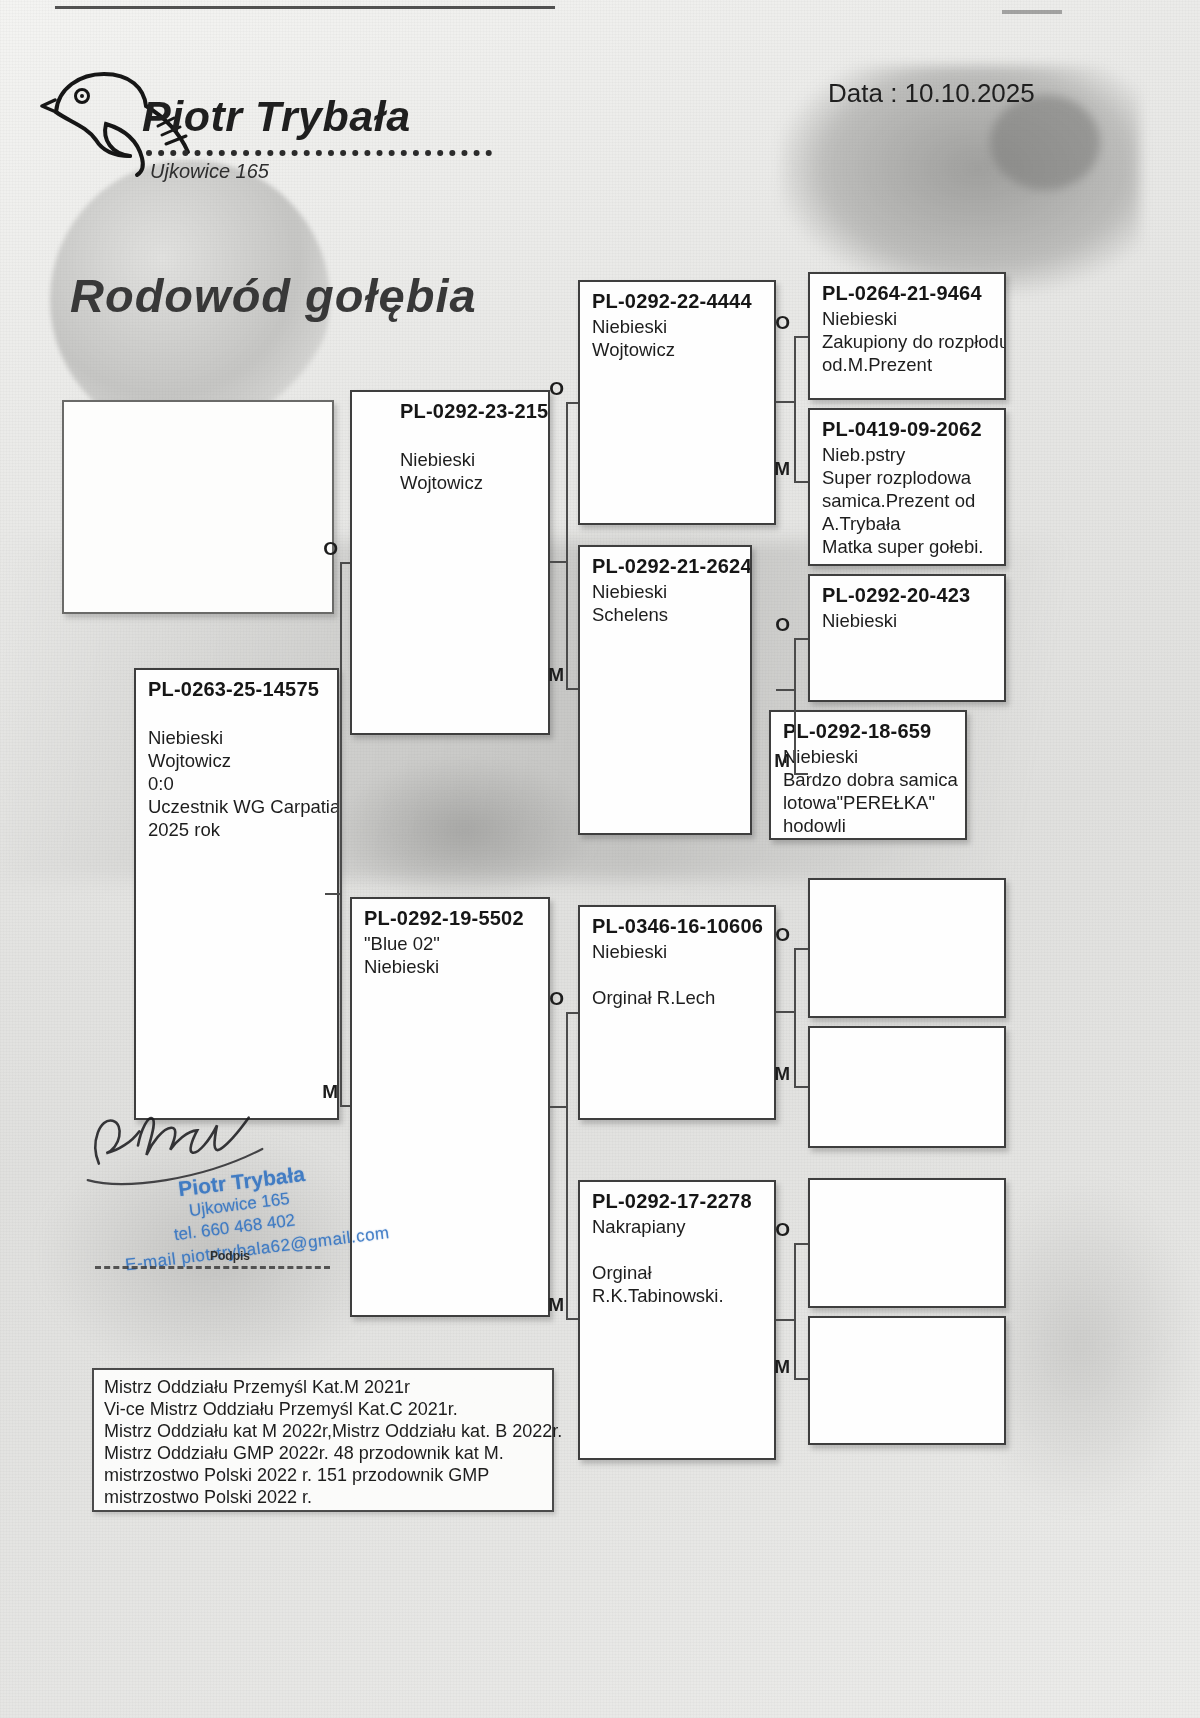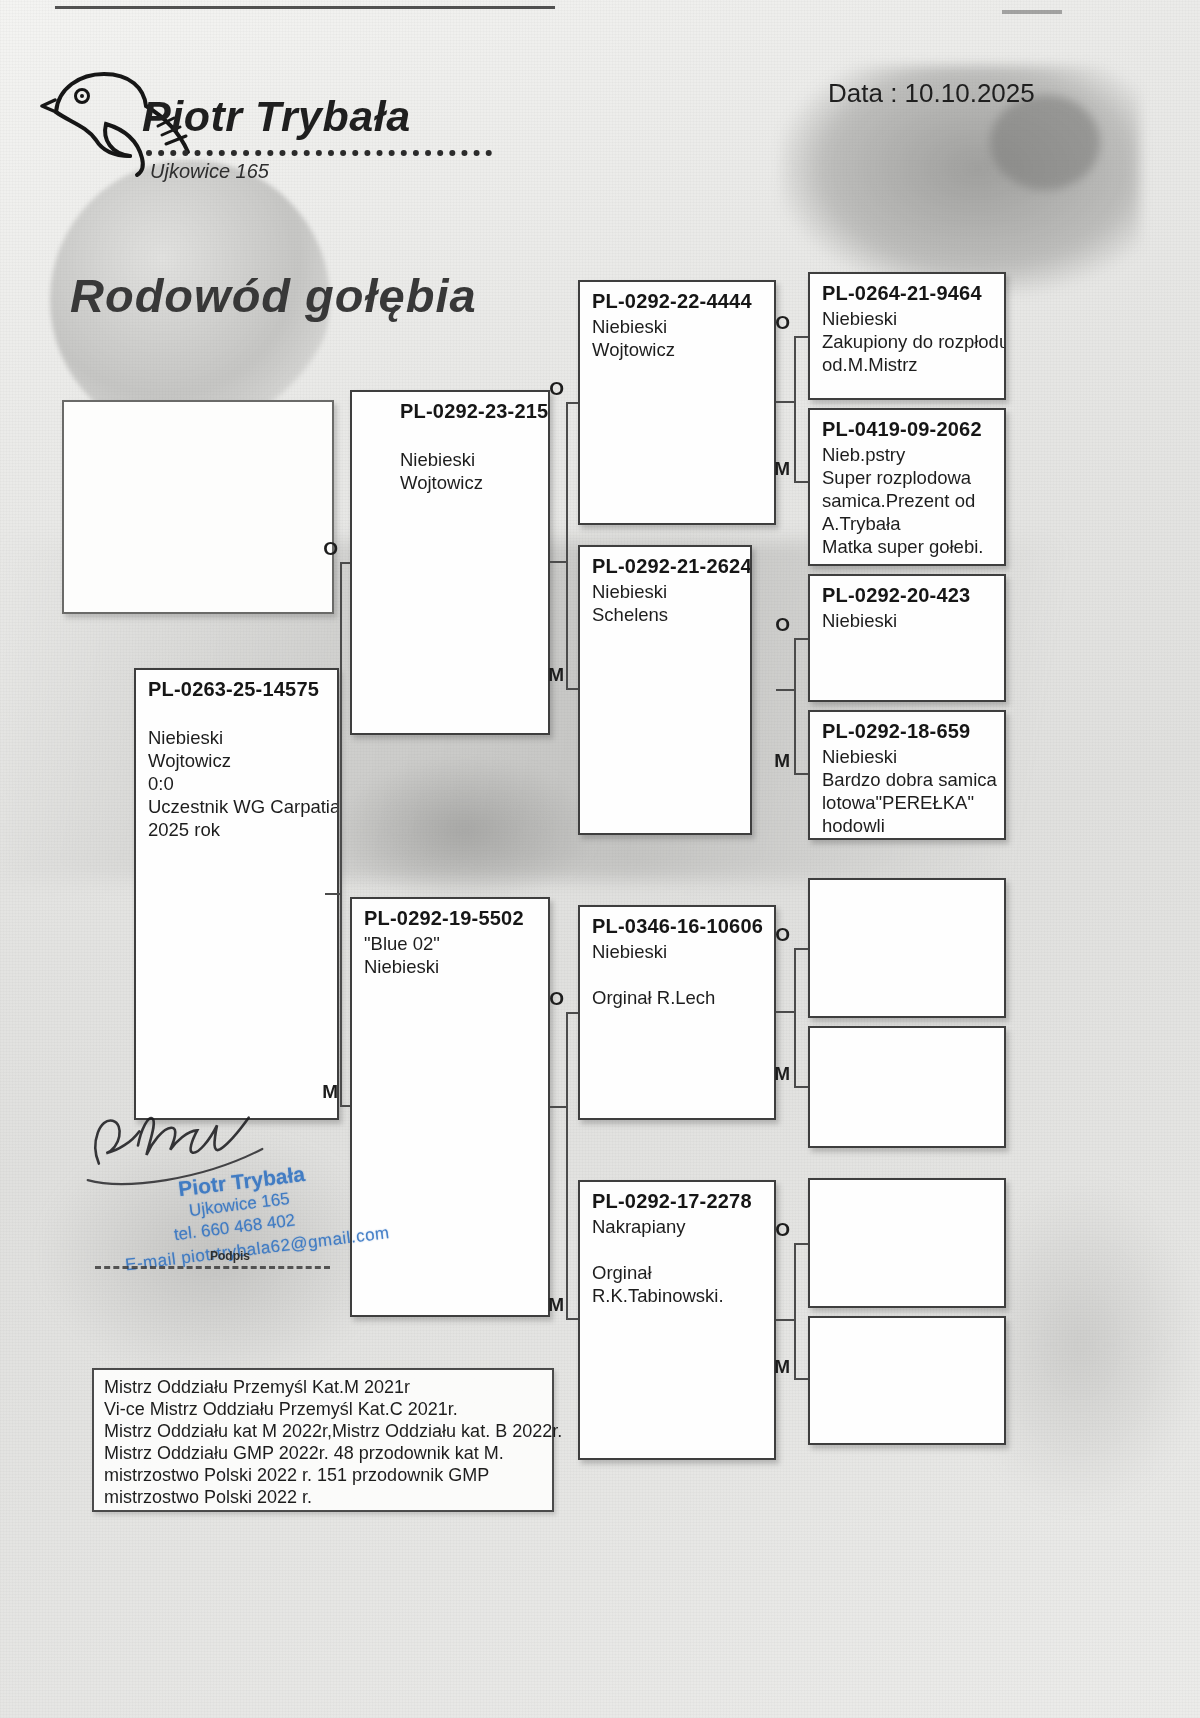--- a/index.html
+++ b/index.html
@@ -144,7 +144,7 @@
     <div>
         <div class="box-line">Niebieski</div>
         <div class="box-line">Zakupiony do rozpłodu</div>
-        <div class="box-line">od.M.Mistrz</div>
+        <div class="box-line">od.M.Prezent</div>
       </div>
   </div>
   <div class="pbox" style="left:808px;top:408px;width:198px;height:158px;">

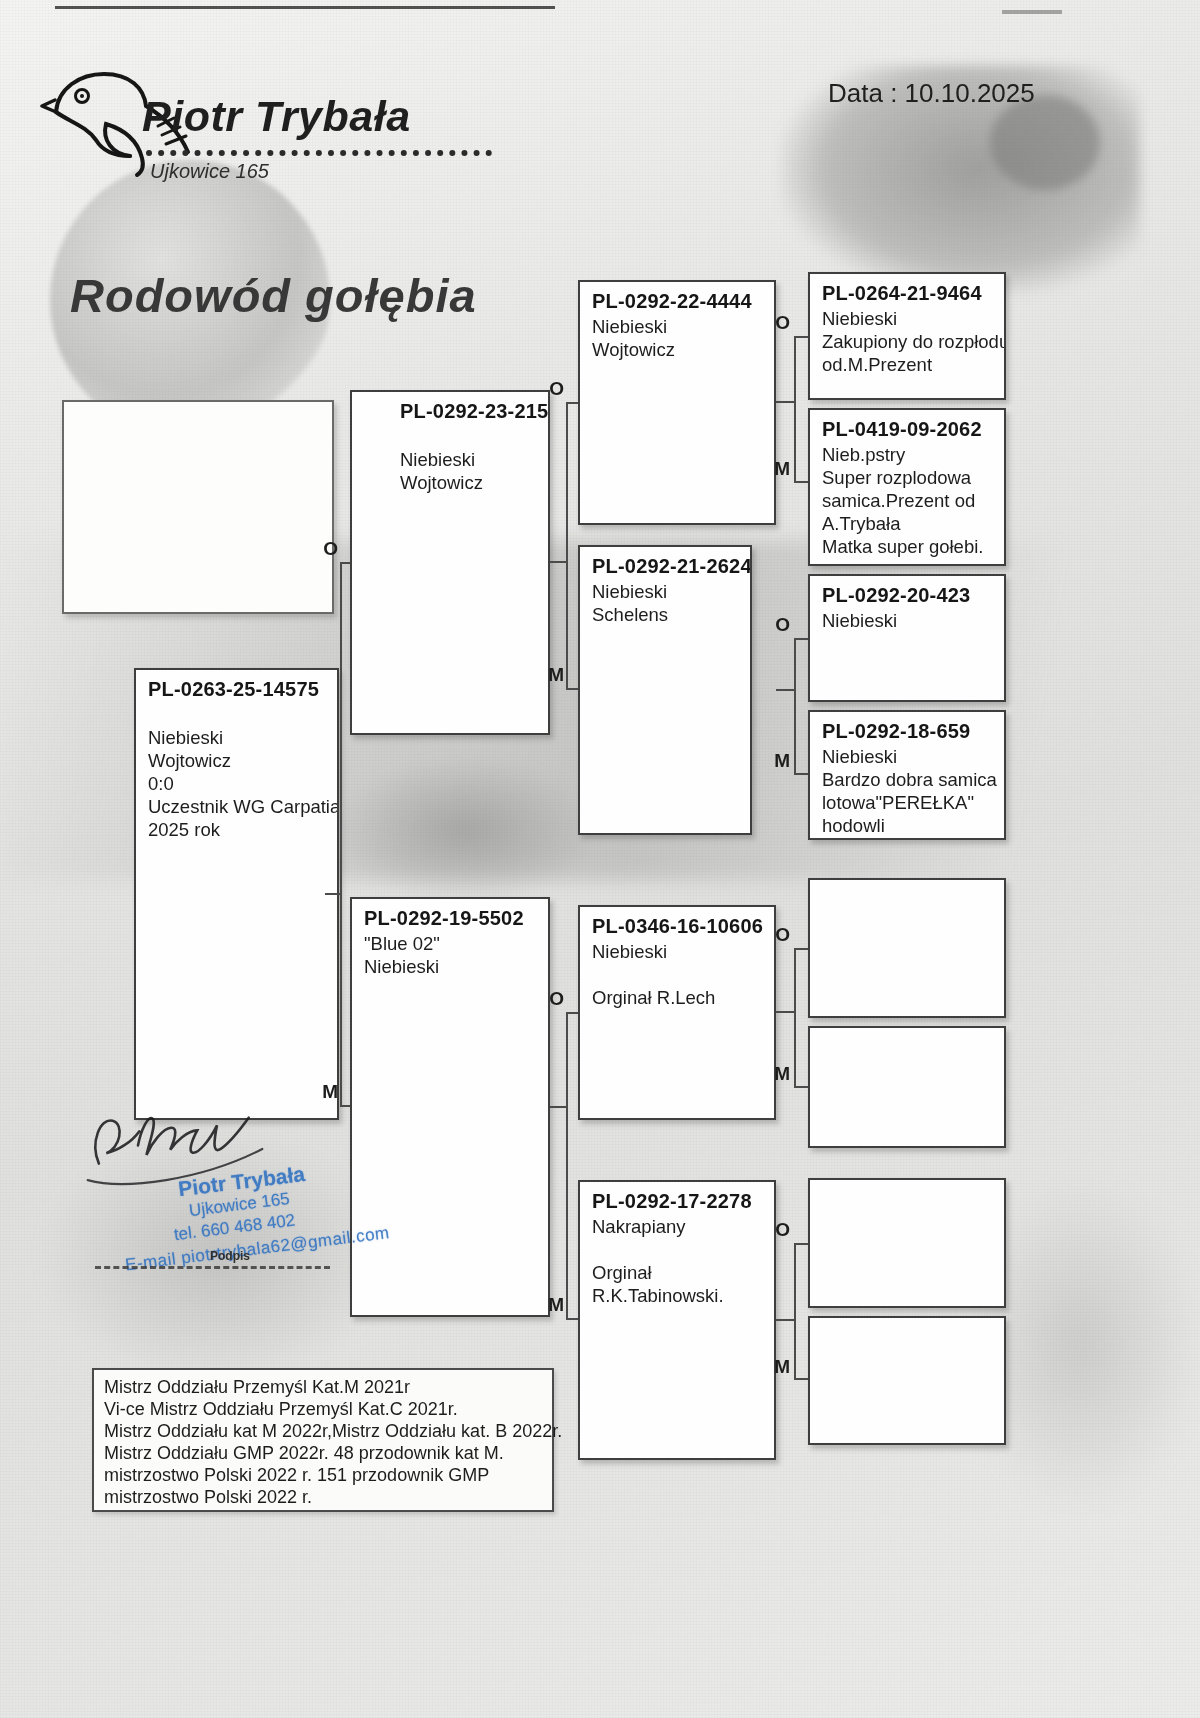--- a/index.html
+++ b/index.html
@@ -163,7 +163,7 @@
         <div class="box-line">Niebieski</div>
       </div>
   </div>
-  <div class="pbox" style="left:808px;top:710px;width:198px;height:130px;">
+  <div class="pbox" style="left:769px;top:710px;width:198px;height:130px;">
     <div class="ring">PL-0292-18-659</div>
     <div>
         <div class="box-line">Niebieski</div>

